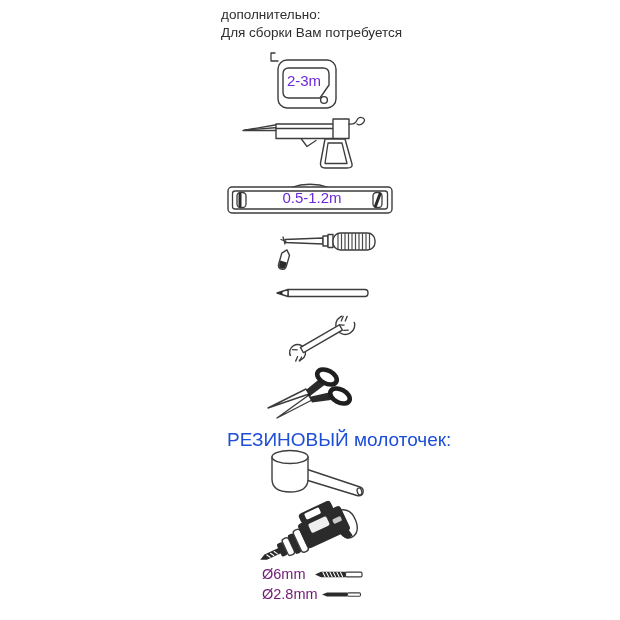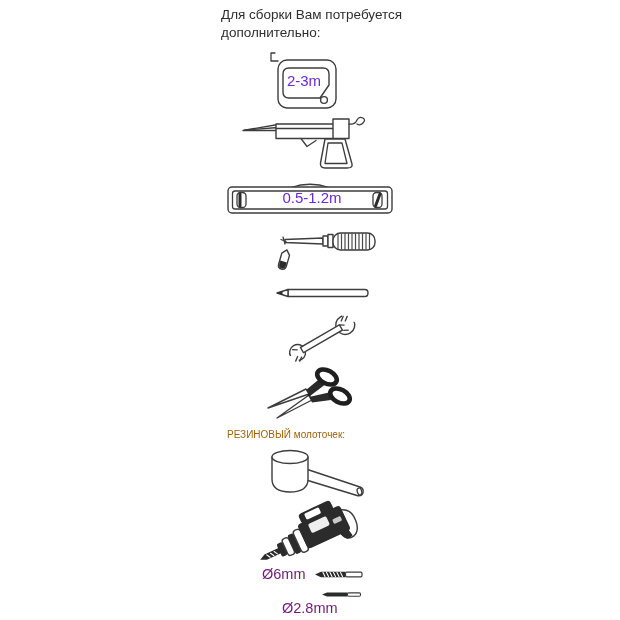--- a/index.html
+++ b/index.html
@@ -30,8 +30,8 @@
 <div class="page">
 
   <div class="abs header">
+    <div>дополнительно:</div>
     <div>Для сборки Вам потребуется</div>
-    <div>дополнительно:</div>
   </div>
 
   <div class="abs tool" style="left:256px;top:48px;">

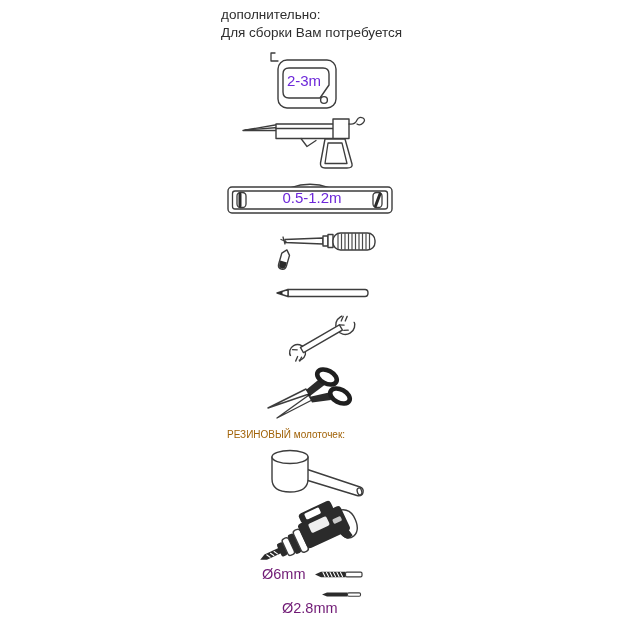--- a/index.html
+++ b/index.html
@@ -19,7 +19,7 @@
   .overlay-label{position:absolute;color:#6d28d9;white-space:nowrap;}
   .tape-label{left:304px;top:72px;transform:translateX(-50%);font-size:15px;}
   .level-label{left:312px;top:189px;transform:translateX(-50%);font-size:15px;}
-  .section-heading{left:227px;top:429px;font-size:10px;color:#a16207;text-align:right;}
+  .section-heading{left:227px;top:429px;font-size:19px;color:#1d4ed8;text-align:right;}
   .bit-label{font-size:14.5px;color:#701a75;}
   .bit6-label{left:262px;top:566px;}
   .bit28-label{left:262px;top:600px;margin-left:20px;}

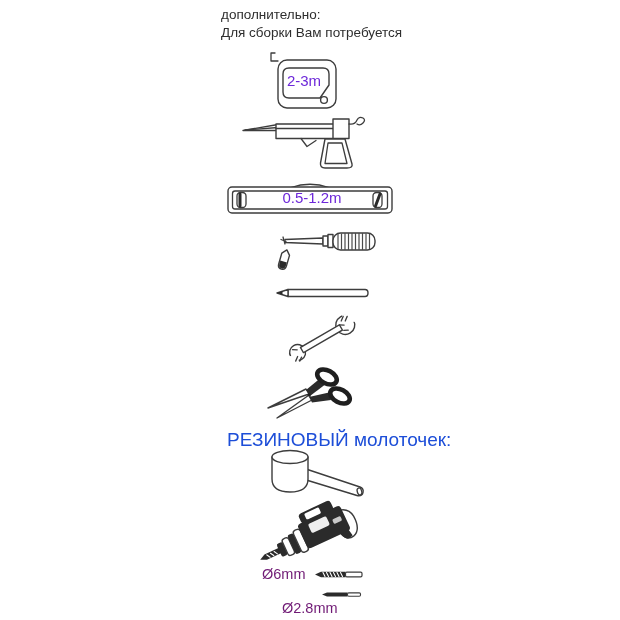--- a/index.html
+++ b/index.html
@@ -22,7 +22,7 @@
   .section-heading{left:227px;top:429px;font-size:19px;color:#1d4ed8;text-align:right;}
   .bit-label{font-size:14.5px;color:#701a75;}
   .bit6-label{left:262px;top:566px;}
-  .bit28-label{left:262px;top:600px;margin-left:20px;}
+  .bit28-label{left:262px;top:586px;}
 </style>
 </head>
 <body>

